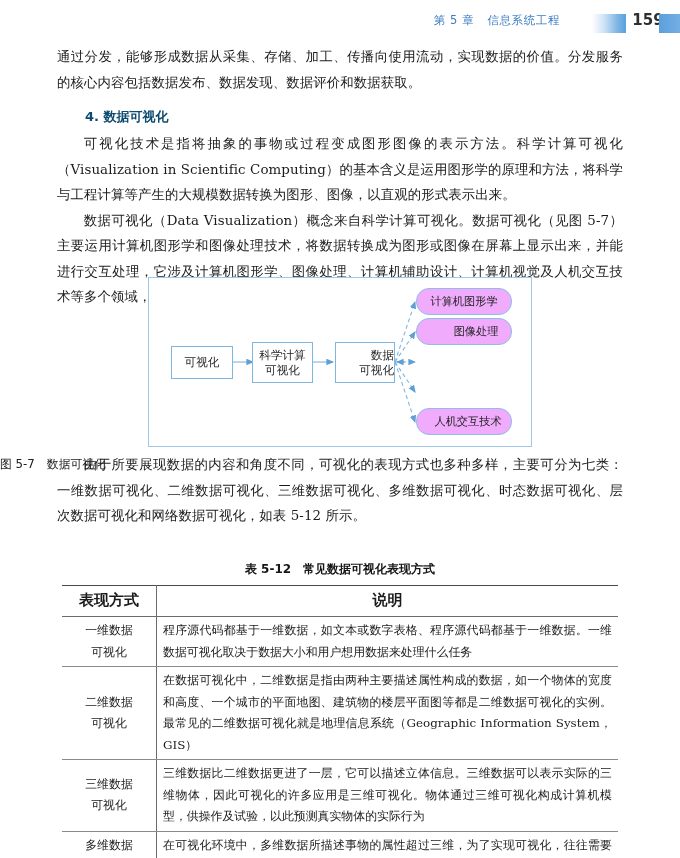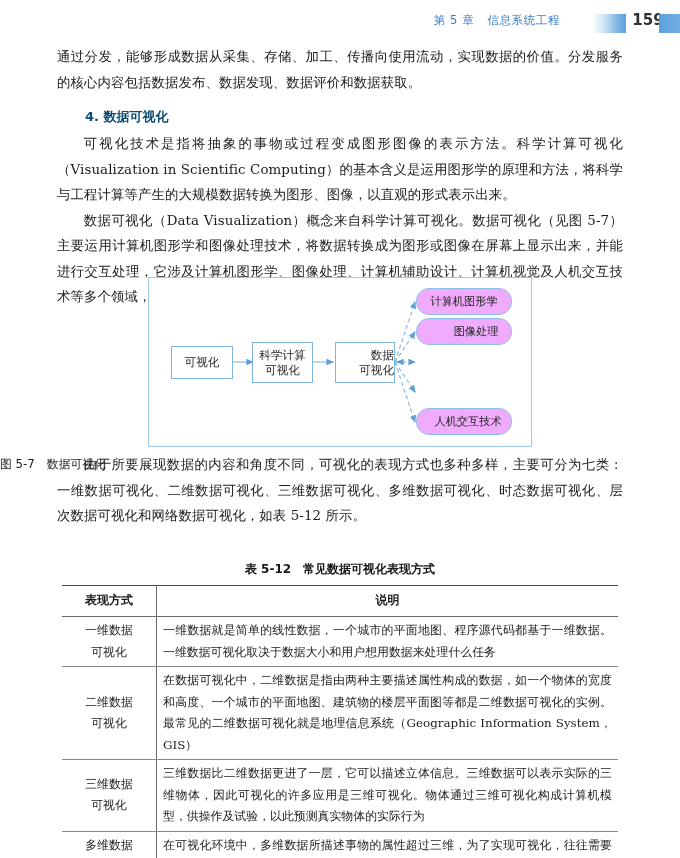--- a/index.html
+++ b/index.html
@@ -191,7 +191,7 @@
   table.data-table thead th {
     font-family: "DejaVu Sans", "Liberation Sans", sans-serif;
     font-weight: bold;
-    font-size: 12px;
+    font-size: 15px;
     text-align: center;
     border-top: 1.4px solid #4a4a4a;
     border-bottom: 0.9px solid #6b6b6b;

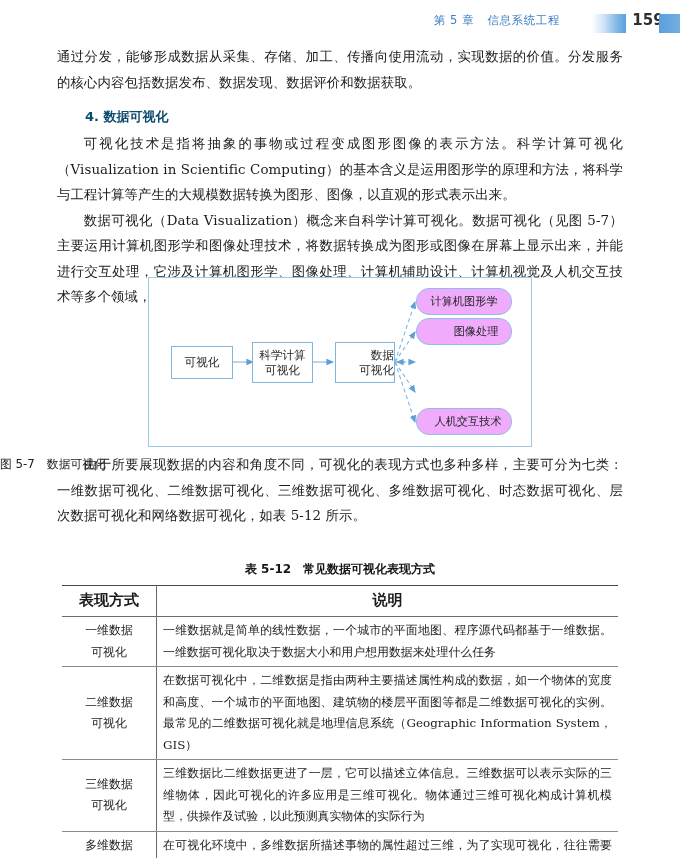--- a/index.html
+++ b/index.html
@@ -311,7 +311,7 @@
         <span class="mode-l1">一维数据</span>
         <span class="mode-l2">可视化</span>
       </td>
-      <td class="col-desc">一维数据就是简单的线性数据，一个城市的平面地图、程序源代码都基于一维数据。一维数据可视化取决于数据大小和用户想用数据来处理什么任务</td>
+      <td class="col-desc">程序源代码都基于一维数据，如文本或数字表格、程序源代码都基于一维数据。一维数据可视化取决于数据大小和用户想用数据来处理什么任务</td>
     </tr>
     <tr>
       <td class="col-mode">

